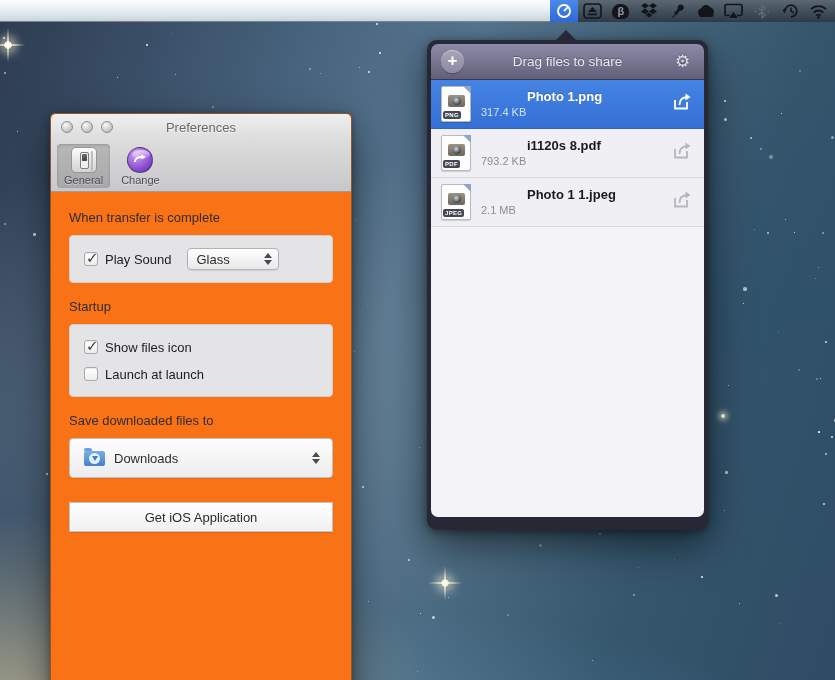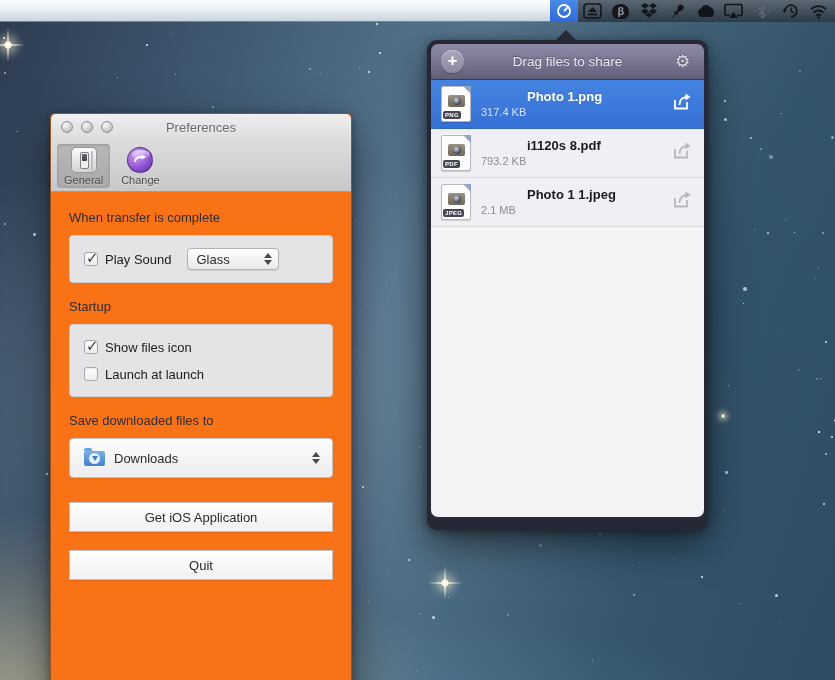--- a/index.html
+++ b/index.html
@@ -659,7 +659,6 @@
     </div>
 
     <button class="wide-btn">Get iOS Application</button>
-    <button class="wide-btn">Quit</button>
 
   </div>
 </div>

